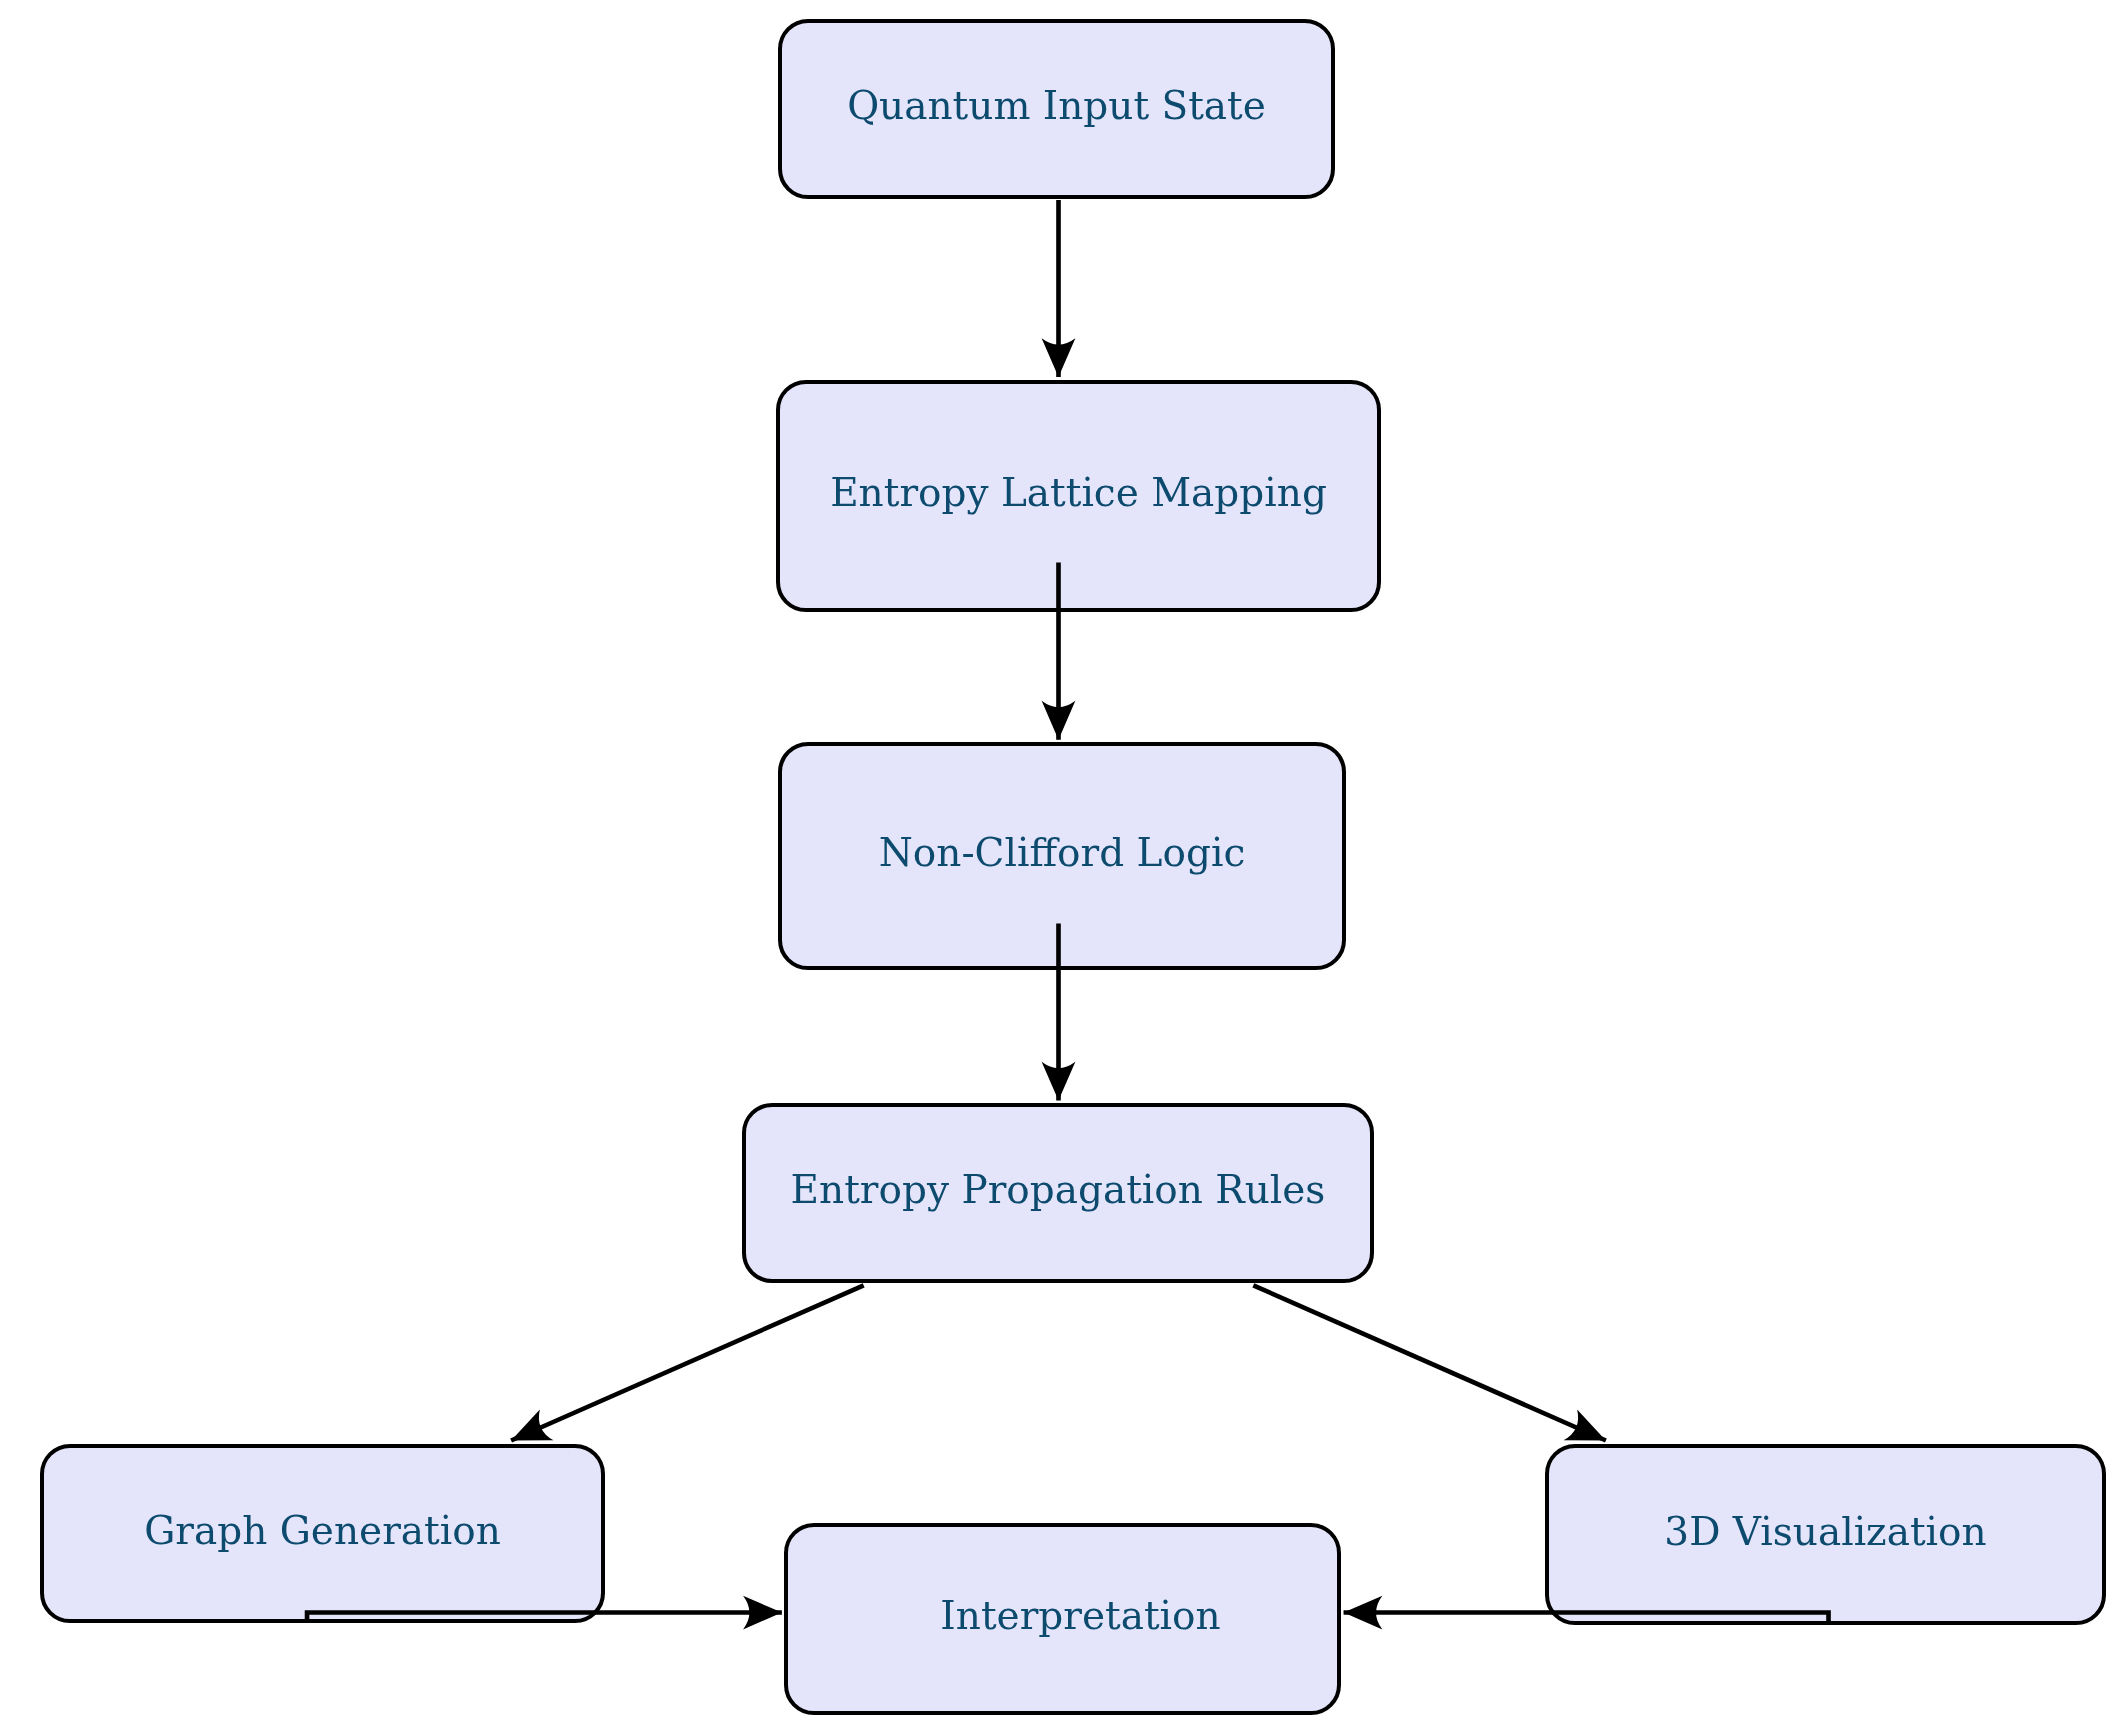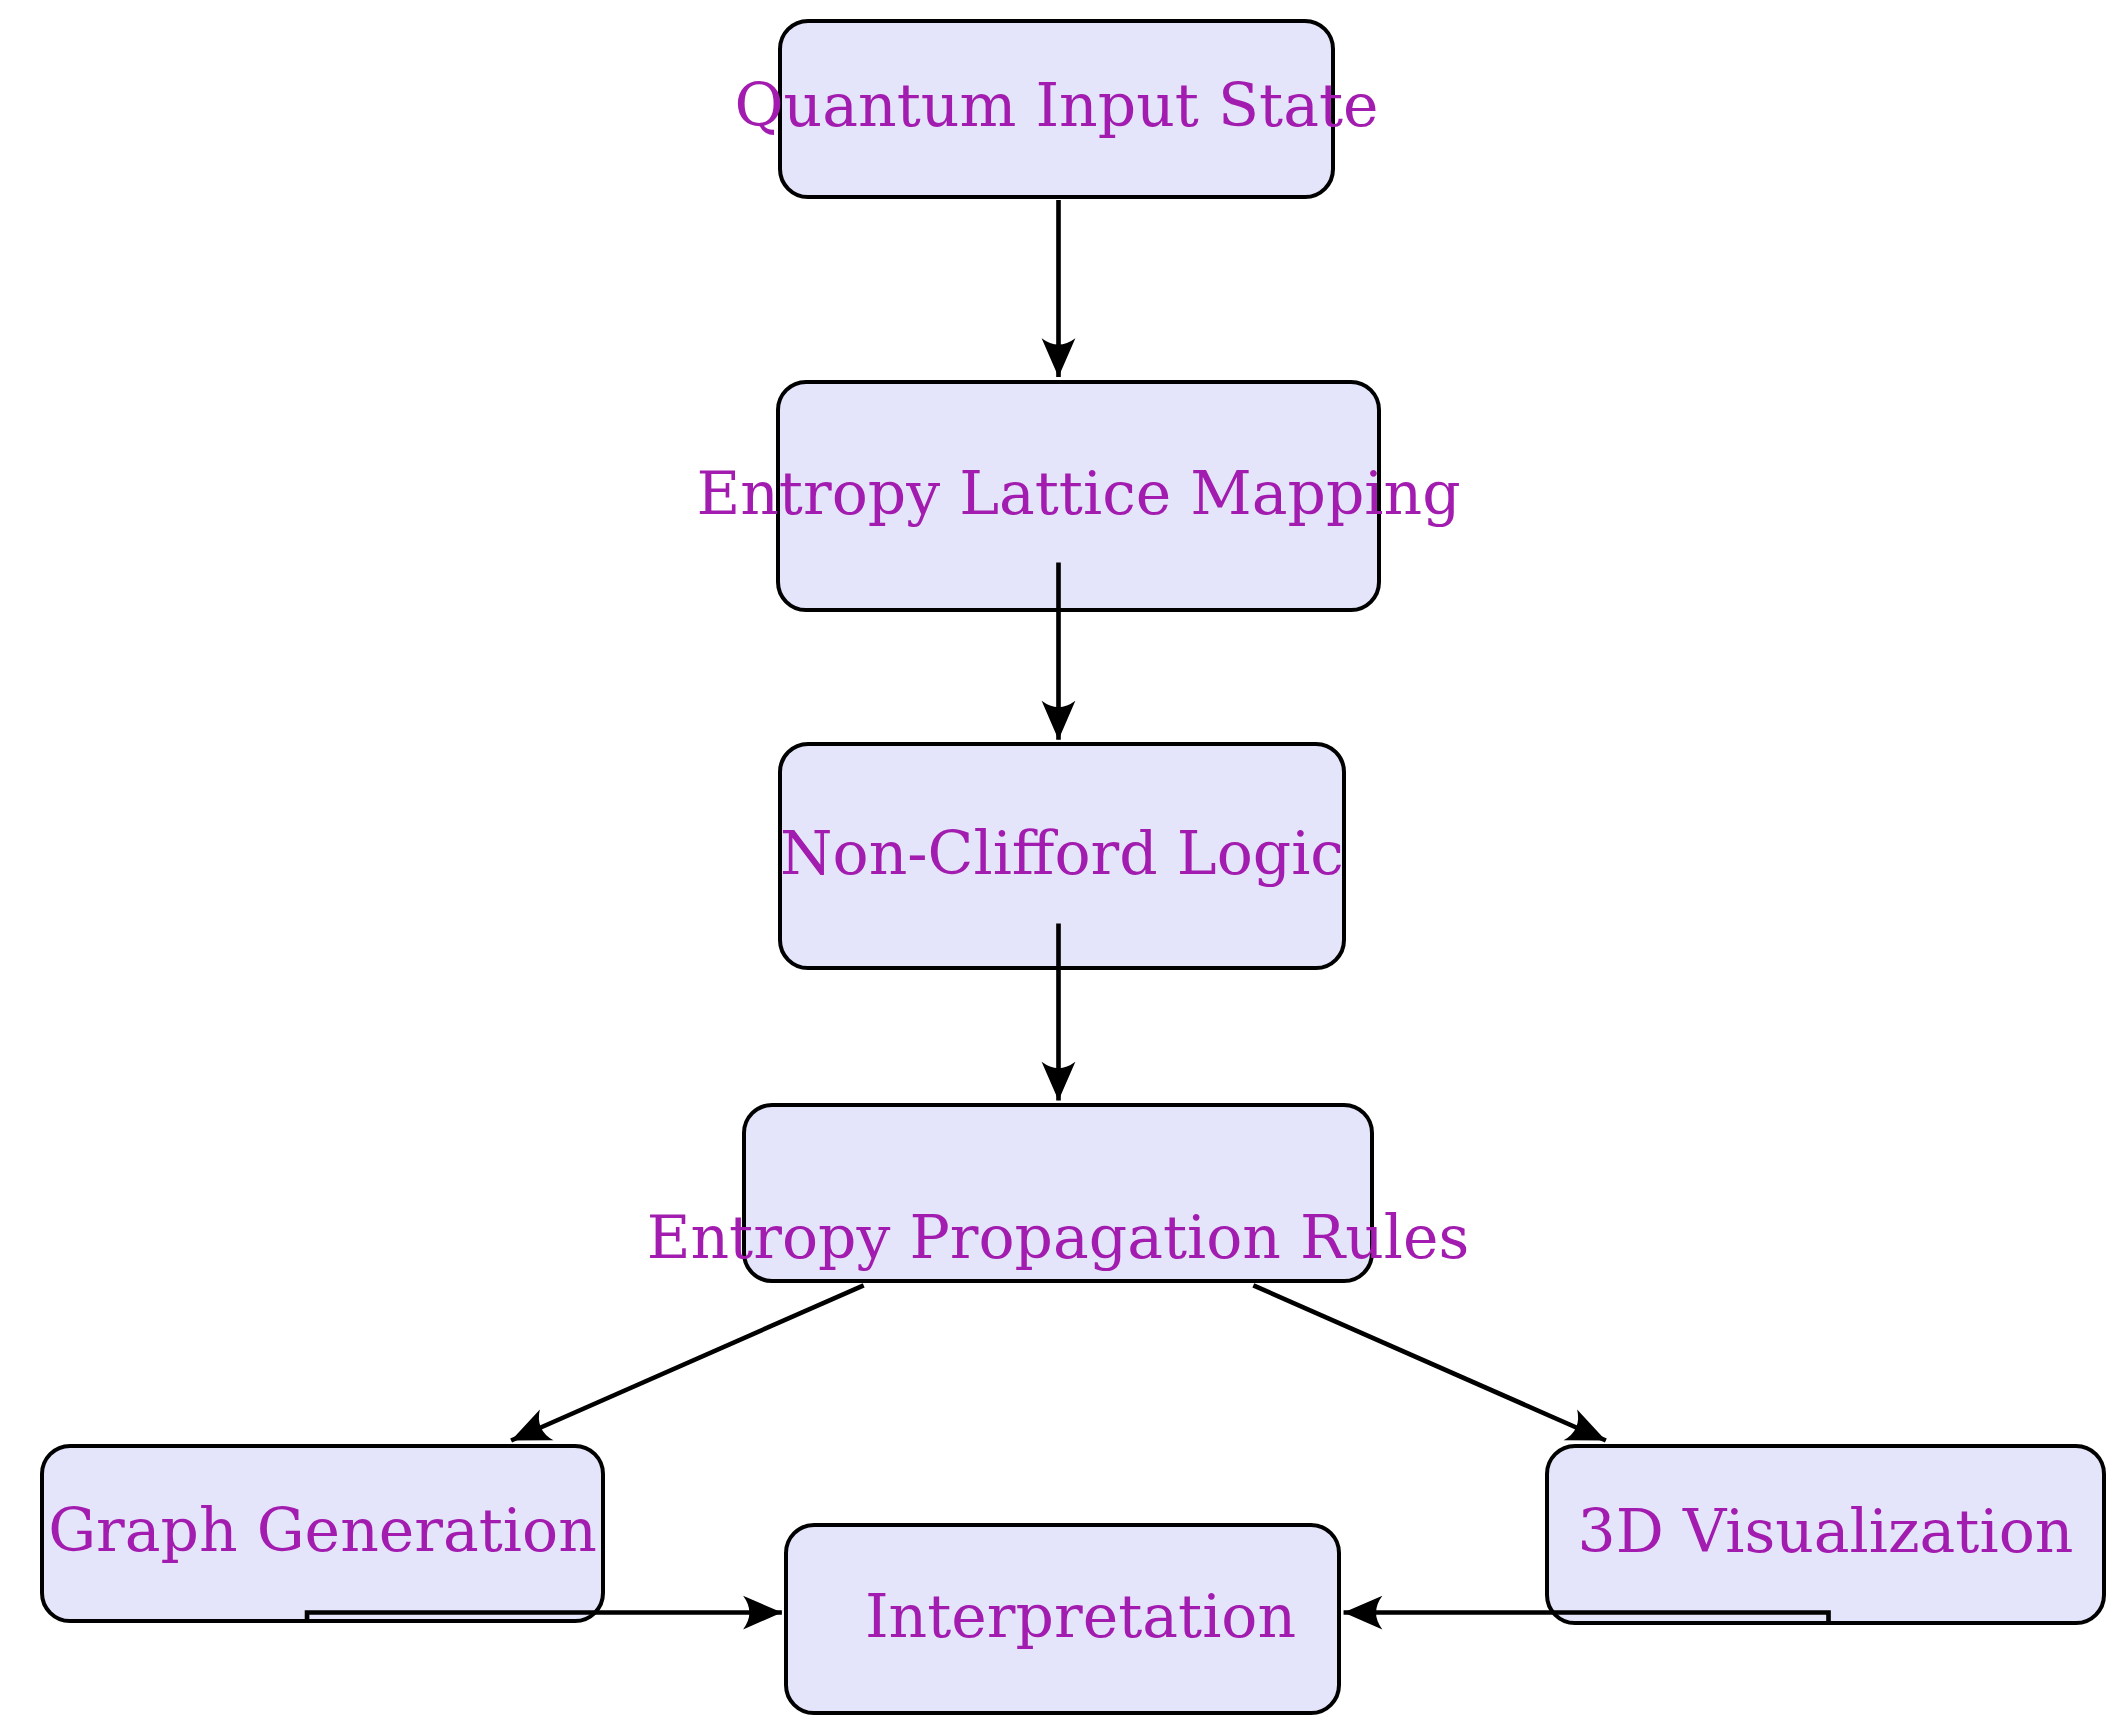--- a/index.html
+++ b/index.html
@@ -27,8 +27,8 @@
   }
   .node-label {
     font-family: "DejaVu Serif", "Liberation Serif", serif;
-    font-size: 60px;
-    color: #a21caf;
+    font-size: 39px;
+    color: #0c4a6e;
     white-space: nowrap;
     padding-bottom: 6.7px;
   }

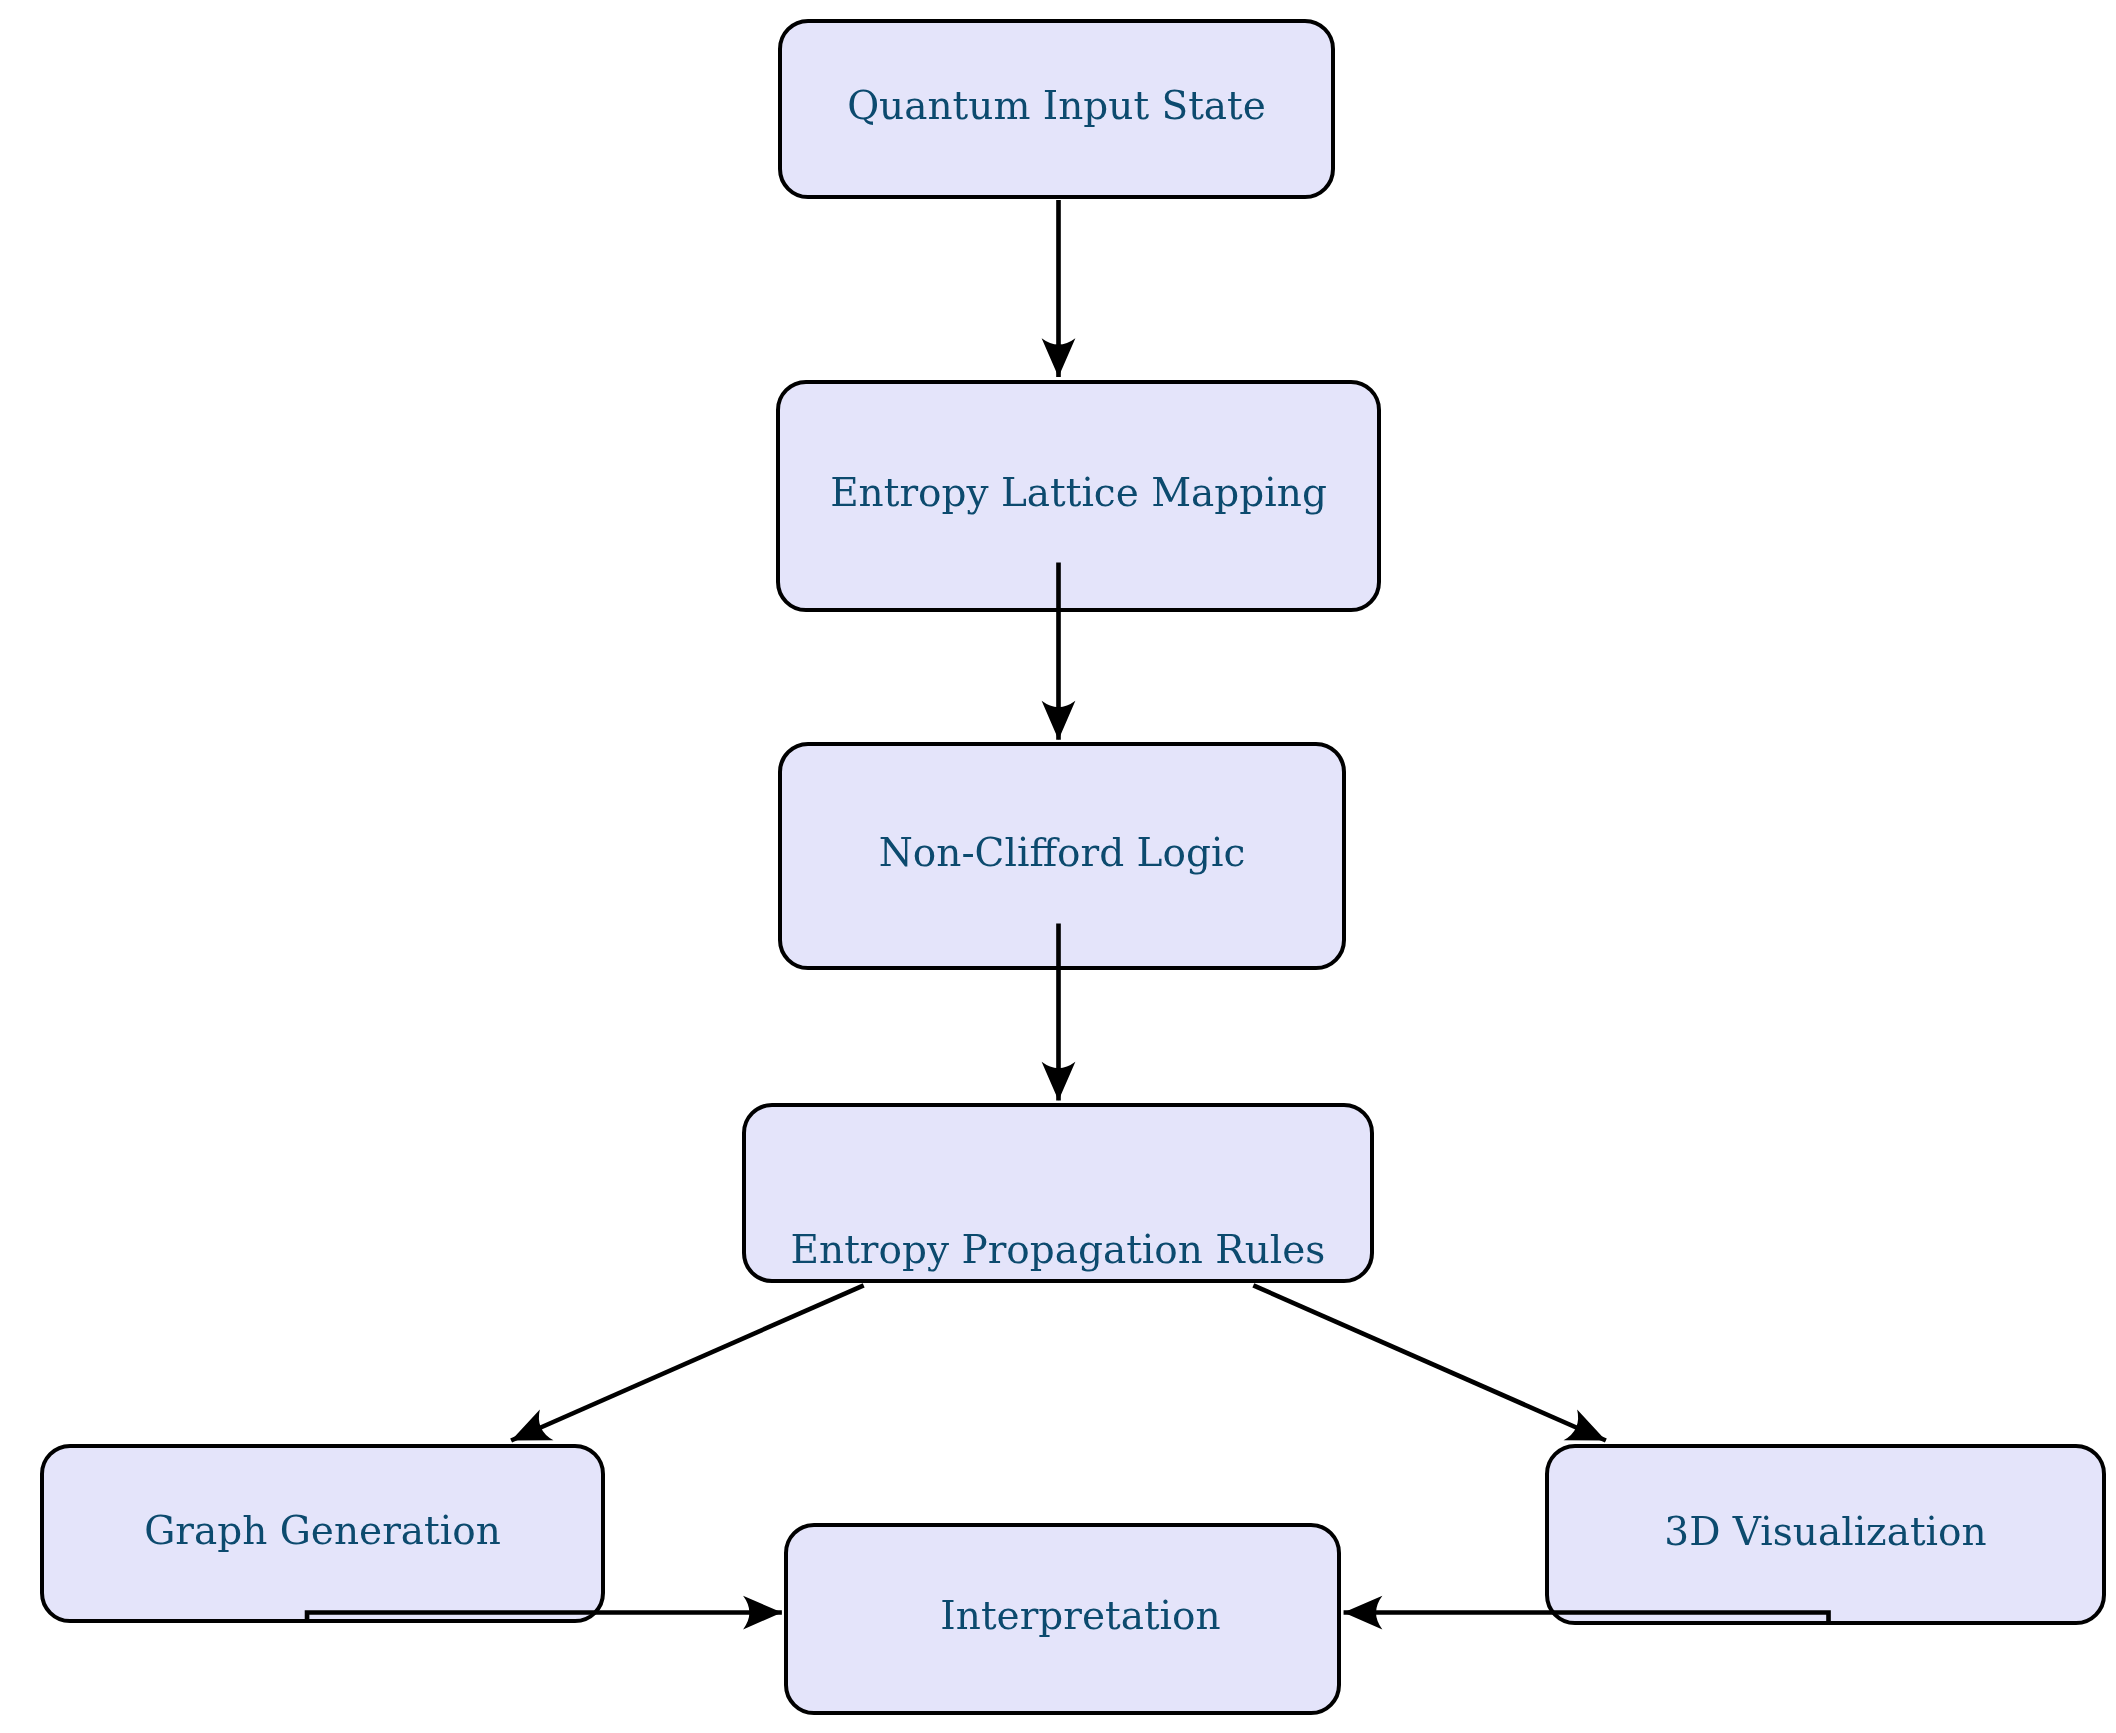--- a/index.html
+++ b/index.html
@@ -64,7 +64,7 @@
     <span class="node-label">Non-Clifford Logic</span>
   </div>
 
-  <div class="node" style="left: 742px; top: 1103px; width: 632px; height: 180px; background-color: rgb(228, 228, 250); align-items: flex-end;">
+  <div class="node" style="left: 742px; top: 1103px; width: 632px; height: 180px; background-color: rgb(228, 228, 250);">
     <span class="node-label">Entropy Propagation Rules</span>
   </div>
 

